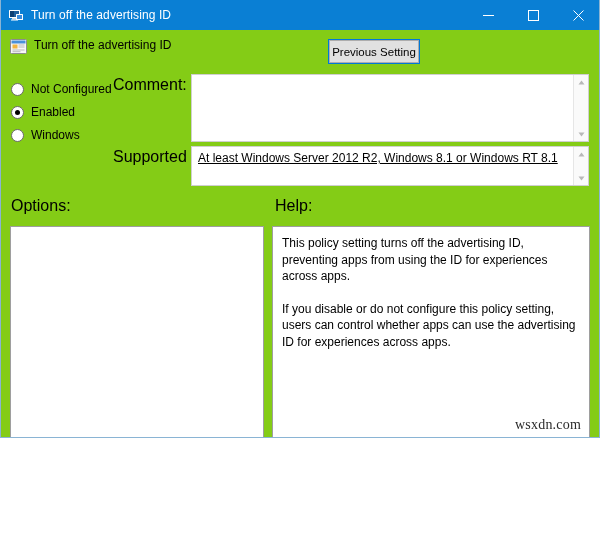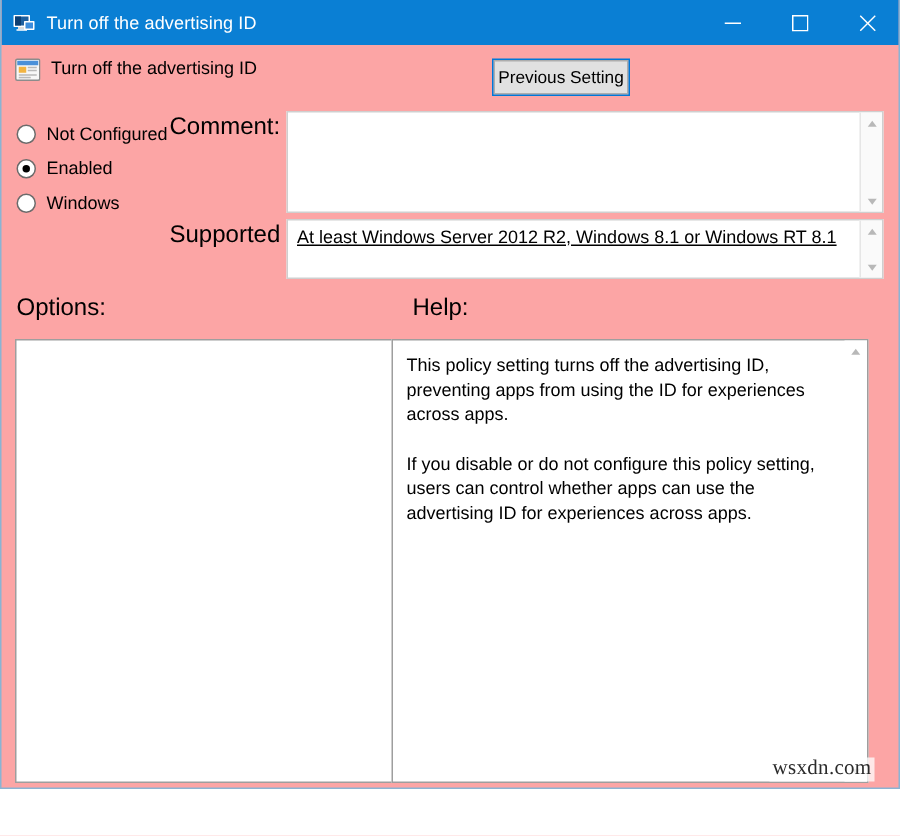--- a/index.html
+++ b/index.html
@@ -14,8 +14,8 @@
   #window {
     position: absolute;
     left: 0; top: 0;
-    width: 600px; height: 526px;
-    background: #fca5a5;
+    width: 600px; height: 438px;
+    background: #84cc16;
     border: 1px solid #8ab4d4;
     border-top: none;
     overflow: hidden;

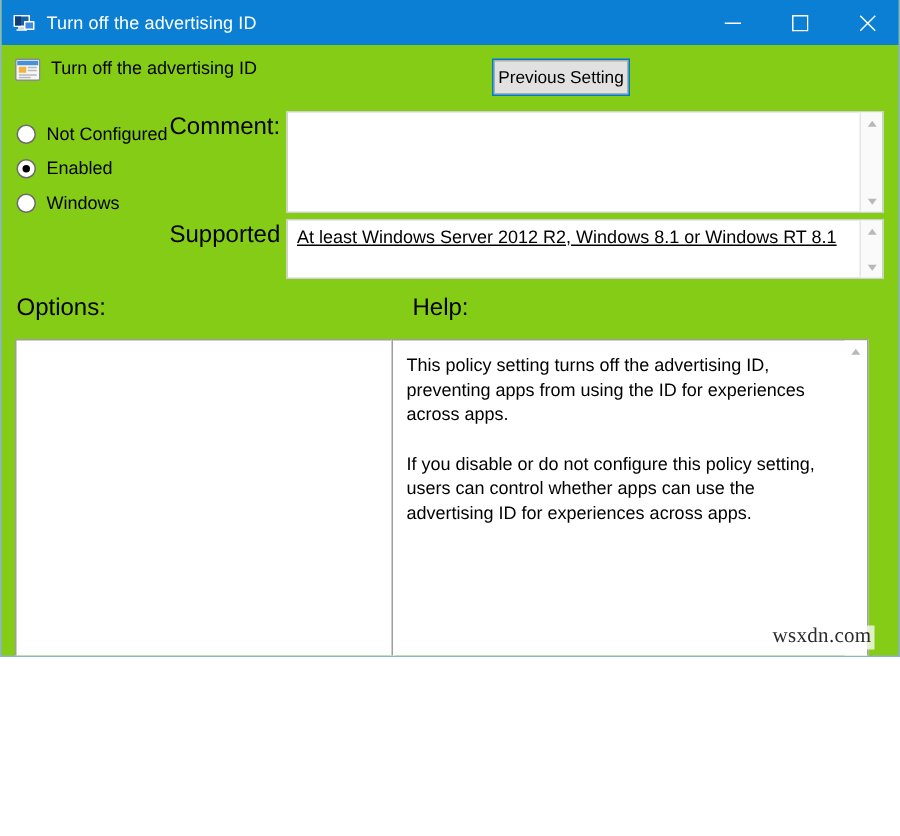--- a/index.html
+++ b/index.html
@@ -329,7 +329,7 @@
 
   <div class="panel" style="left:9px; top:226px; width:254px; height:296px;"></div>
 
-  <div class="panel" id="help-panel" style="left:260px; top:226px; width:318px; height:296px;">
+  <div class="panel" id="help-panel" style="left:271px; top:226px; width:318px; height:296px;flex-direction:column;">
     <div id="help-text">
       <p>This policy setting turns off the advertising ID, preventing apps from using the ID for experiences across apps.</p>
       <p>If you disable or do not configure this policy setting, users can control whether apps can use the advertising ID for experiences across apps.</p>

